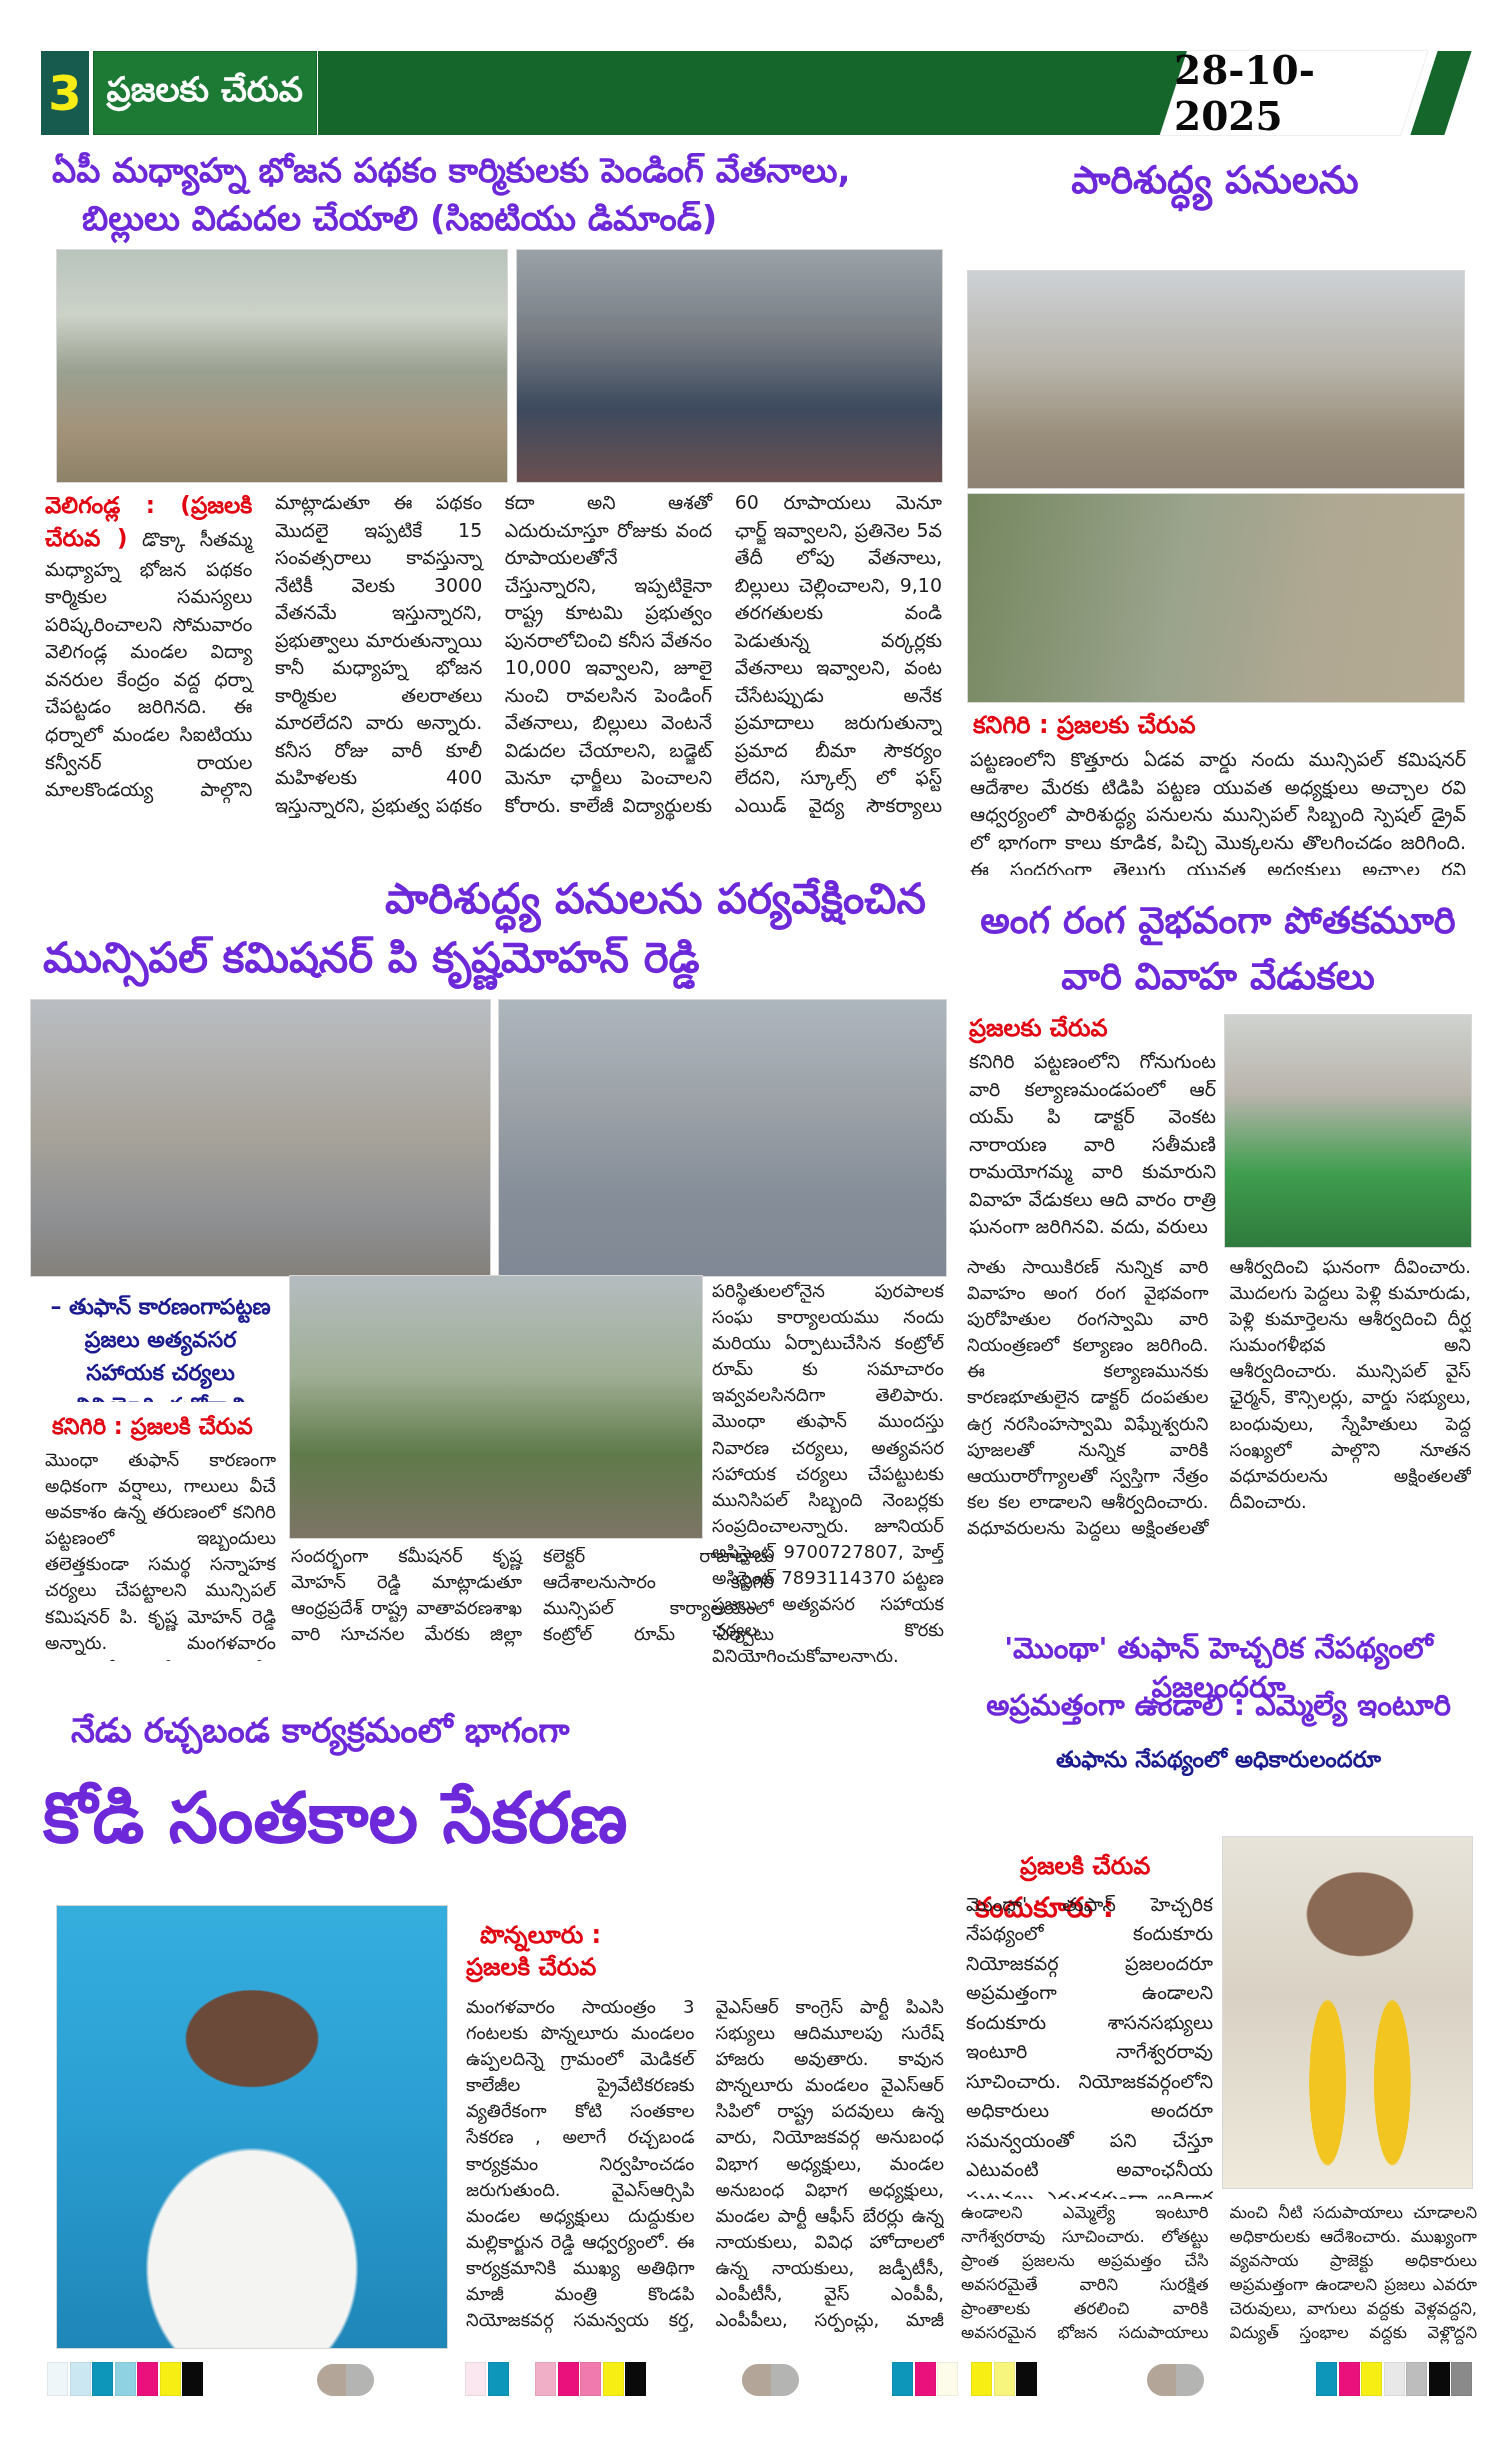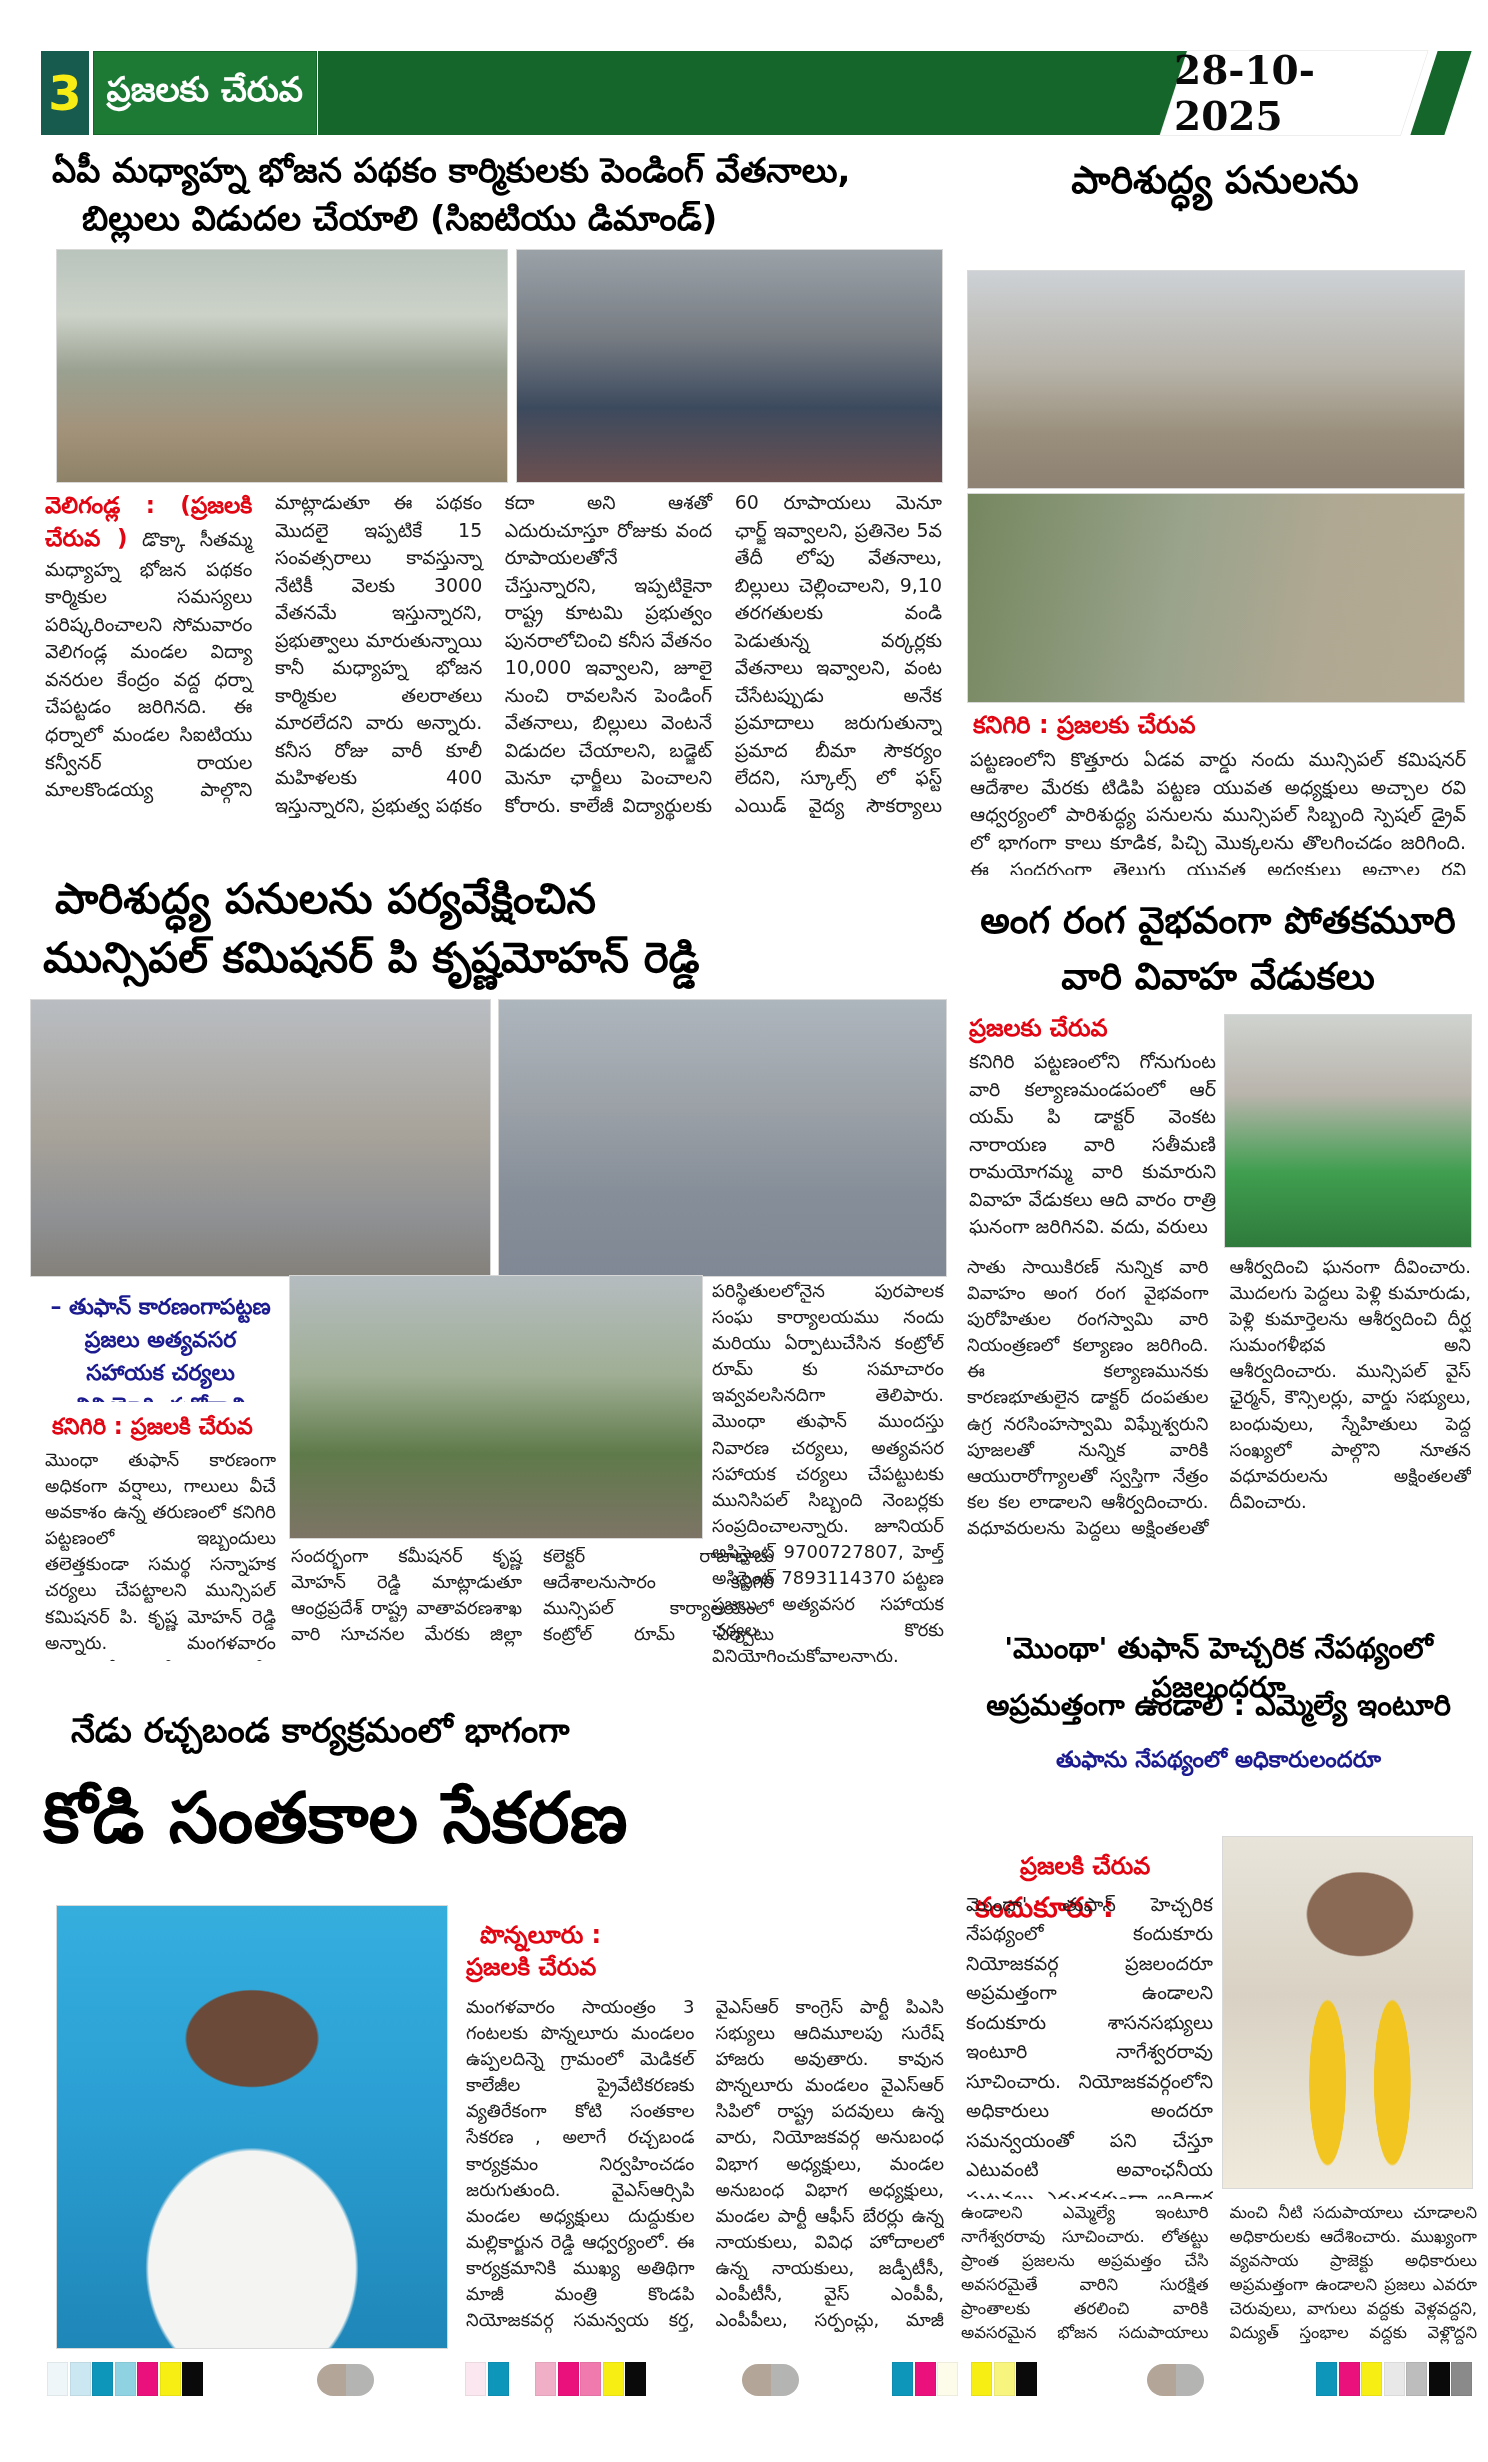--- a/index.html
+++ b/index.html
@@ -18,7 +18,7 @@
                    font-weight:700;font-size:39px;color:#0a0a0a;}
   .green-end{width:34px;background:#14662b;transform:skewX(-18deg);margin-left:10.5px;}
   
-  .hl{font-weight:800;color:#000000;line-height:1.35;letter-spacing:0;}
+  .hl{font-weight:800;color:#6d28d9;line-height:1.35;letter-spacing:0;}
   .hl-a1{font-size:34px;}
   .hl-a2{font-size:38px;text-align:center;}
   .hl-a3{font-size:42px;}

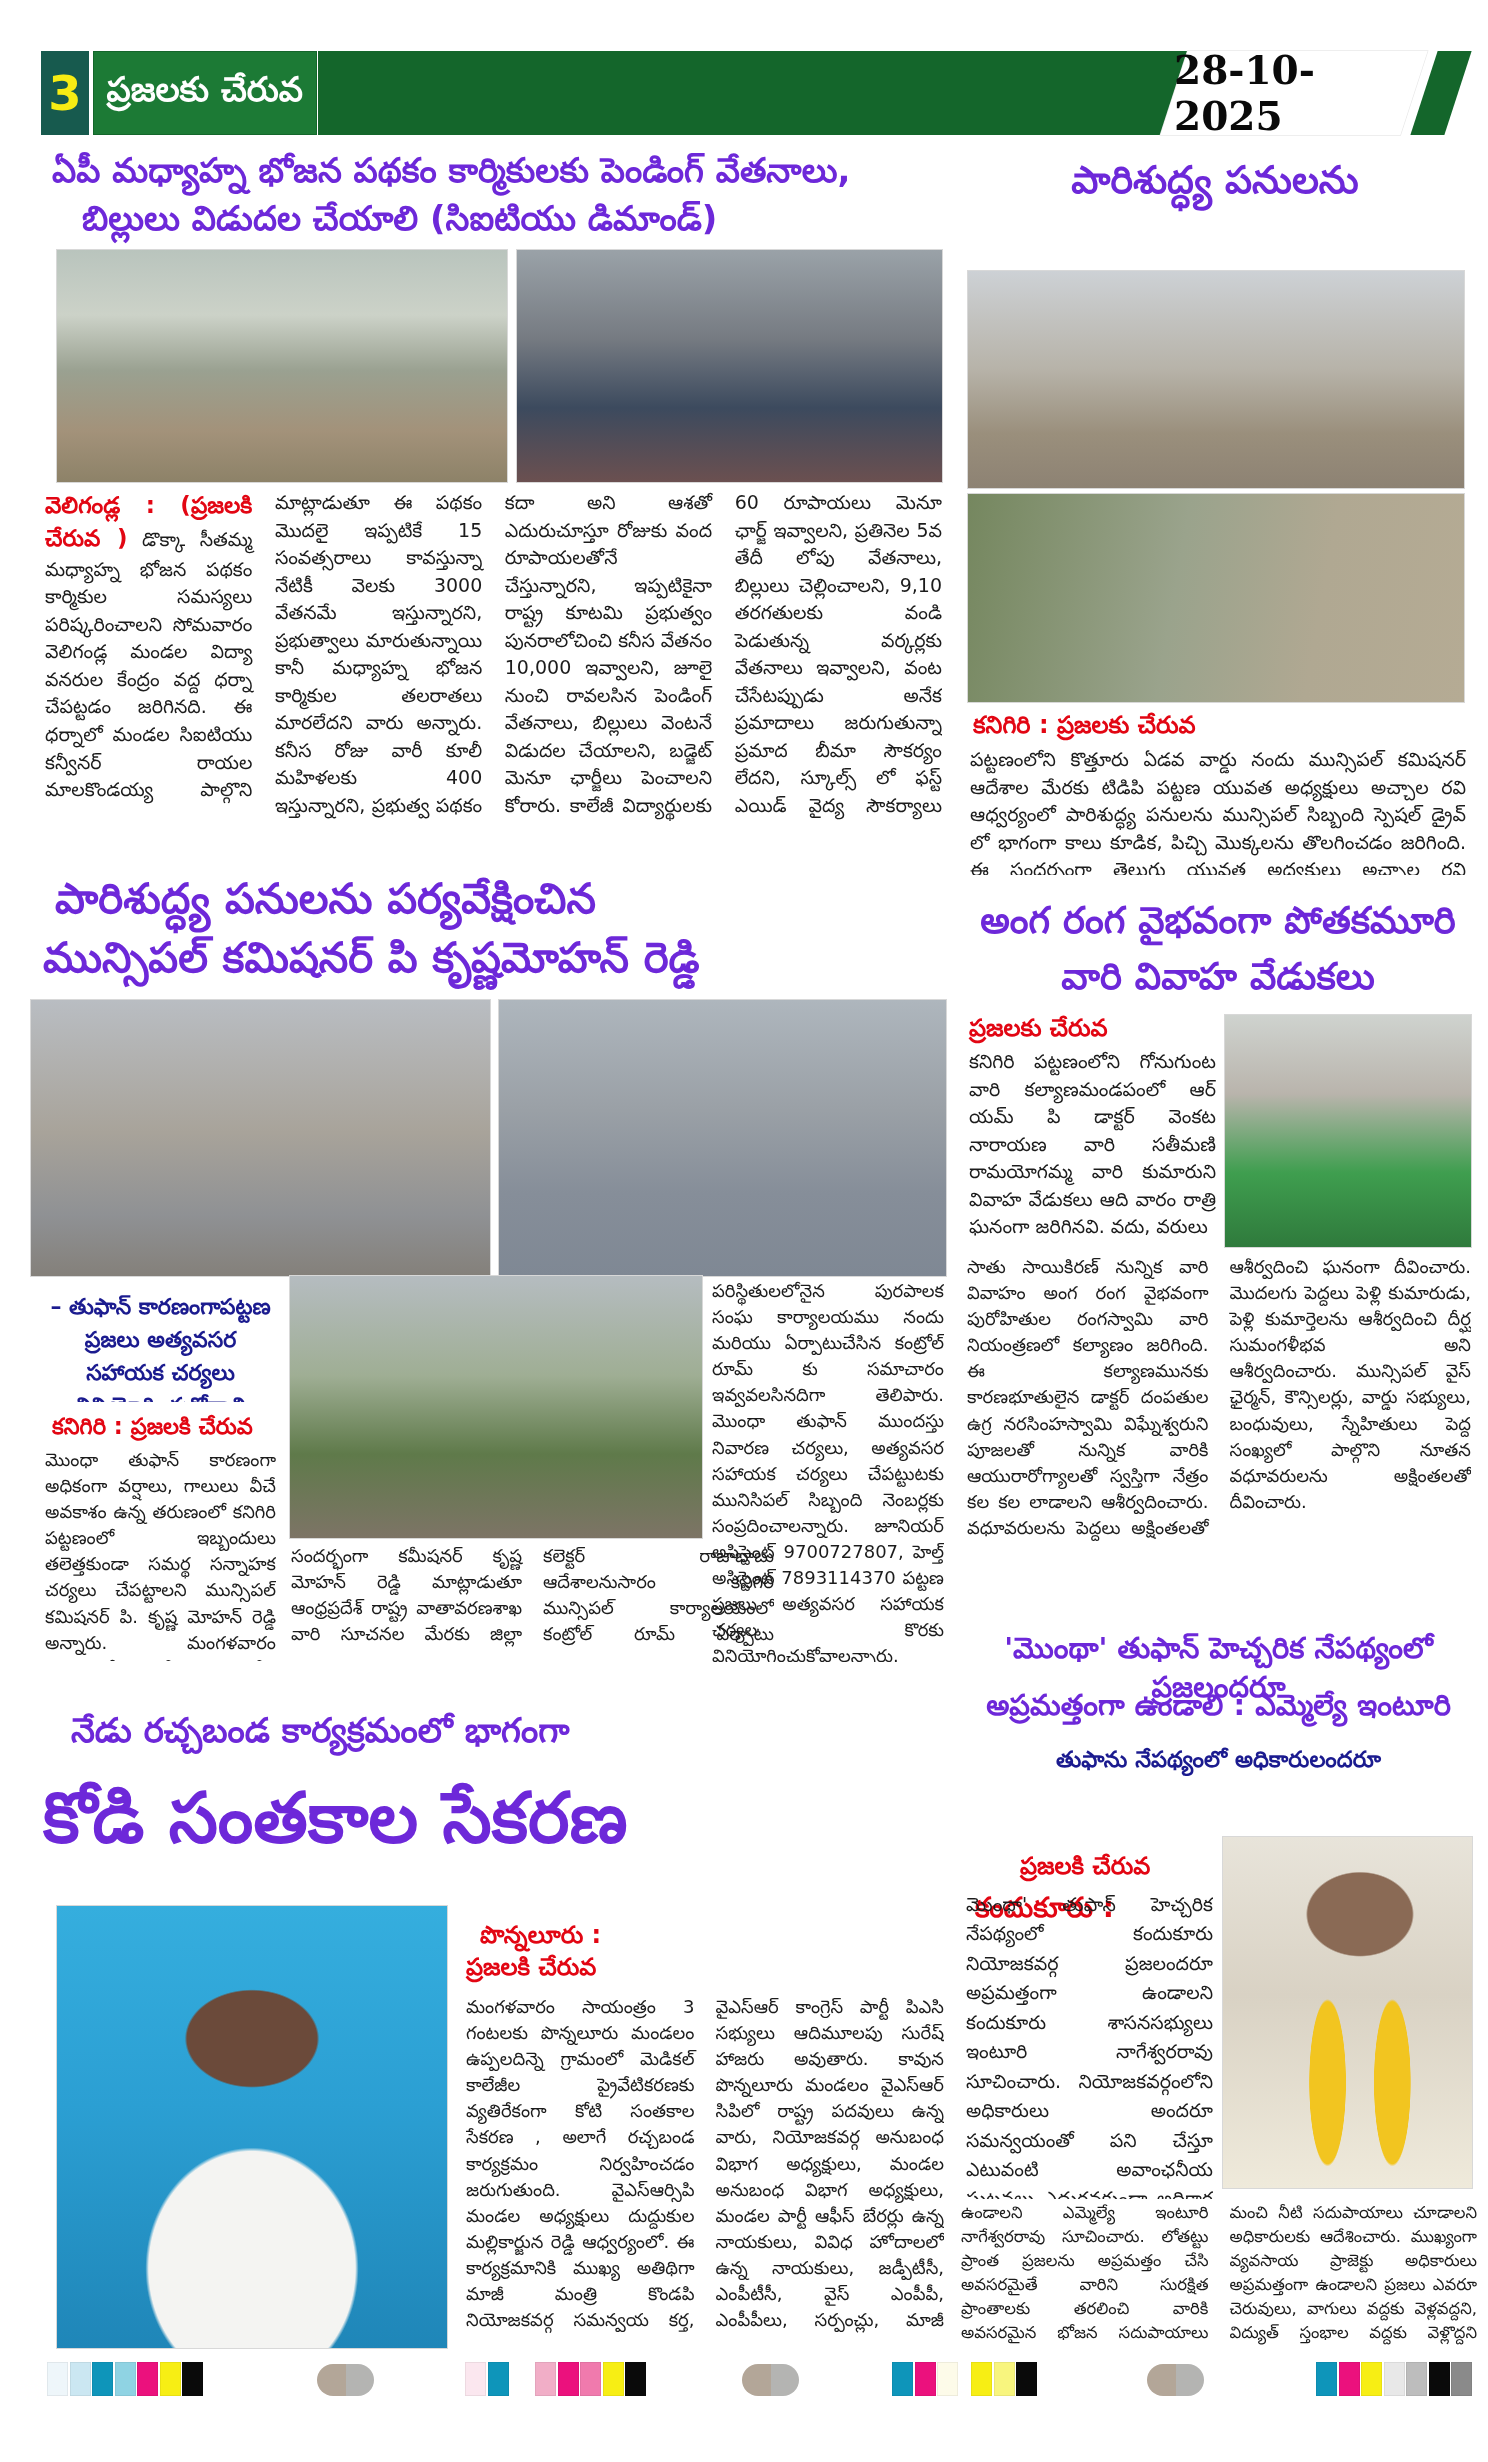--- a/index.html
+++ b/index.html
@@ -91,7 +91,7 @@
   <div class="abs dateline" style="left:973px;top:711px;font-size:24px;">కనిగిరి : ప్రజలకు చేరువ</div>
   <div class="abs body-text clip" style="left:970px;top:746px;width:496px;height:129px;font-size:19px;">పట్టణంలోని కొత్తూరు ఏడవ వార్డు నందు మున్సిపల్ కమిషనర్ ఆదేశాల మేరకు టిడిపి పట్టణ యువత అధ్యక్షులు అచ్చాల రవి ఆధ్వర్యంలో పారిశుద్ధ్య పనులను మున్సిపల్ సిబ్బంది స్పెషల్ డ్రైవ్ లో భాగంగా కాలు కూడిక, పిచ్చి మొక్కలను తొలగించడం జరిగింది. ఈ సందర్భంగా తెలుగు యువత అధ్యక్షులు అచ్చాల రవి మాట్లాడుతూ వార్డులో ఏదైనా సమస్యలు ఉంటే వెంటనే తమ దృష్టికి తీసుకురావాలని ఆయన కోరారు.</div>
 
-  <div class="abs hl hl-a3" style="left:55px;top:871px;width:900px;">పారిశుద్ధ్య పనులను పర్యవేక్షించిన</div>
+  <div class="abs hl hl-a3" style="left:26px;top:871px;width:900px;text-align:right;">పారిశుద్ధ్య పనులను పర్యవేక్షించిన</div>
   <div class="abs hl hl-a3" style="left:43px;top:930px;width:900px;">మున్సిపల్ కమిషనర్ పి కృష్ణమోహన్ రెడ్డి</div>
 
   <div class="photo ph-a3l" style="left:30px;top:999px;width:459px;height:276px;"></div>

